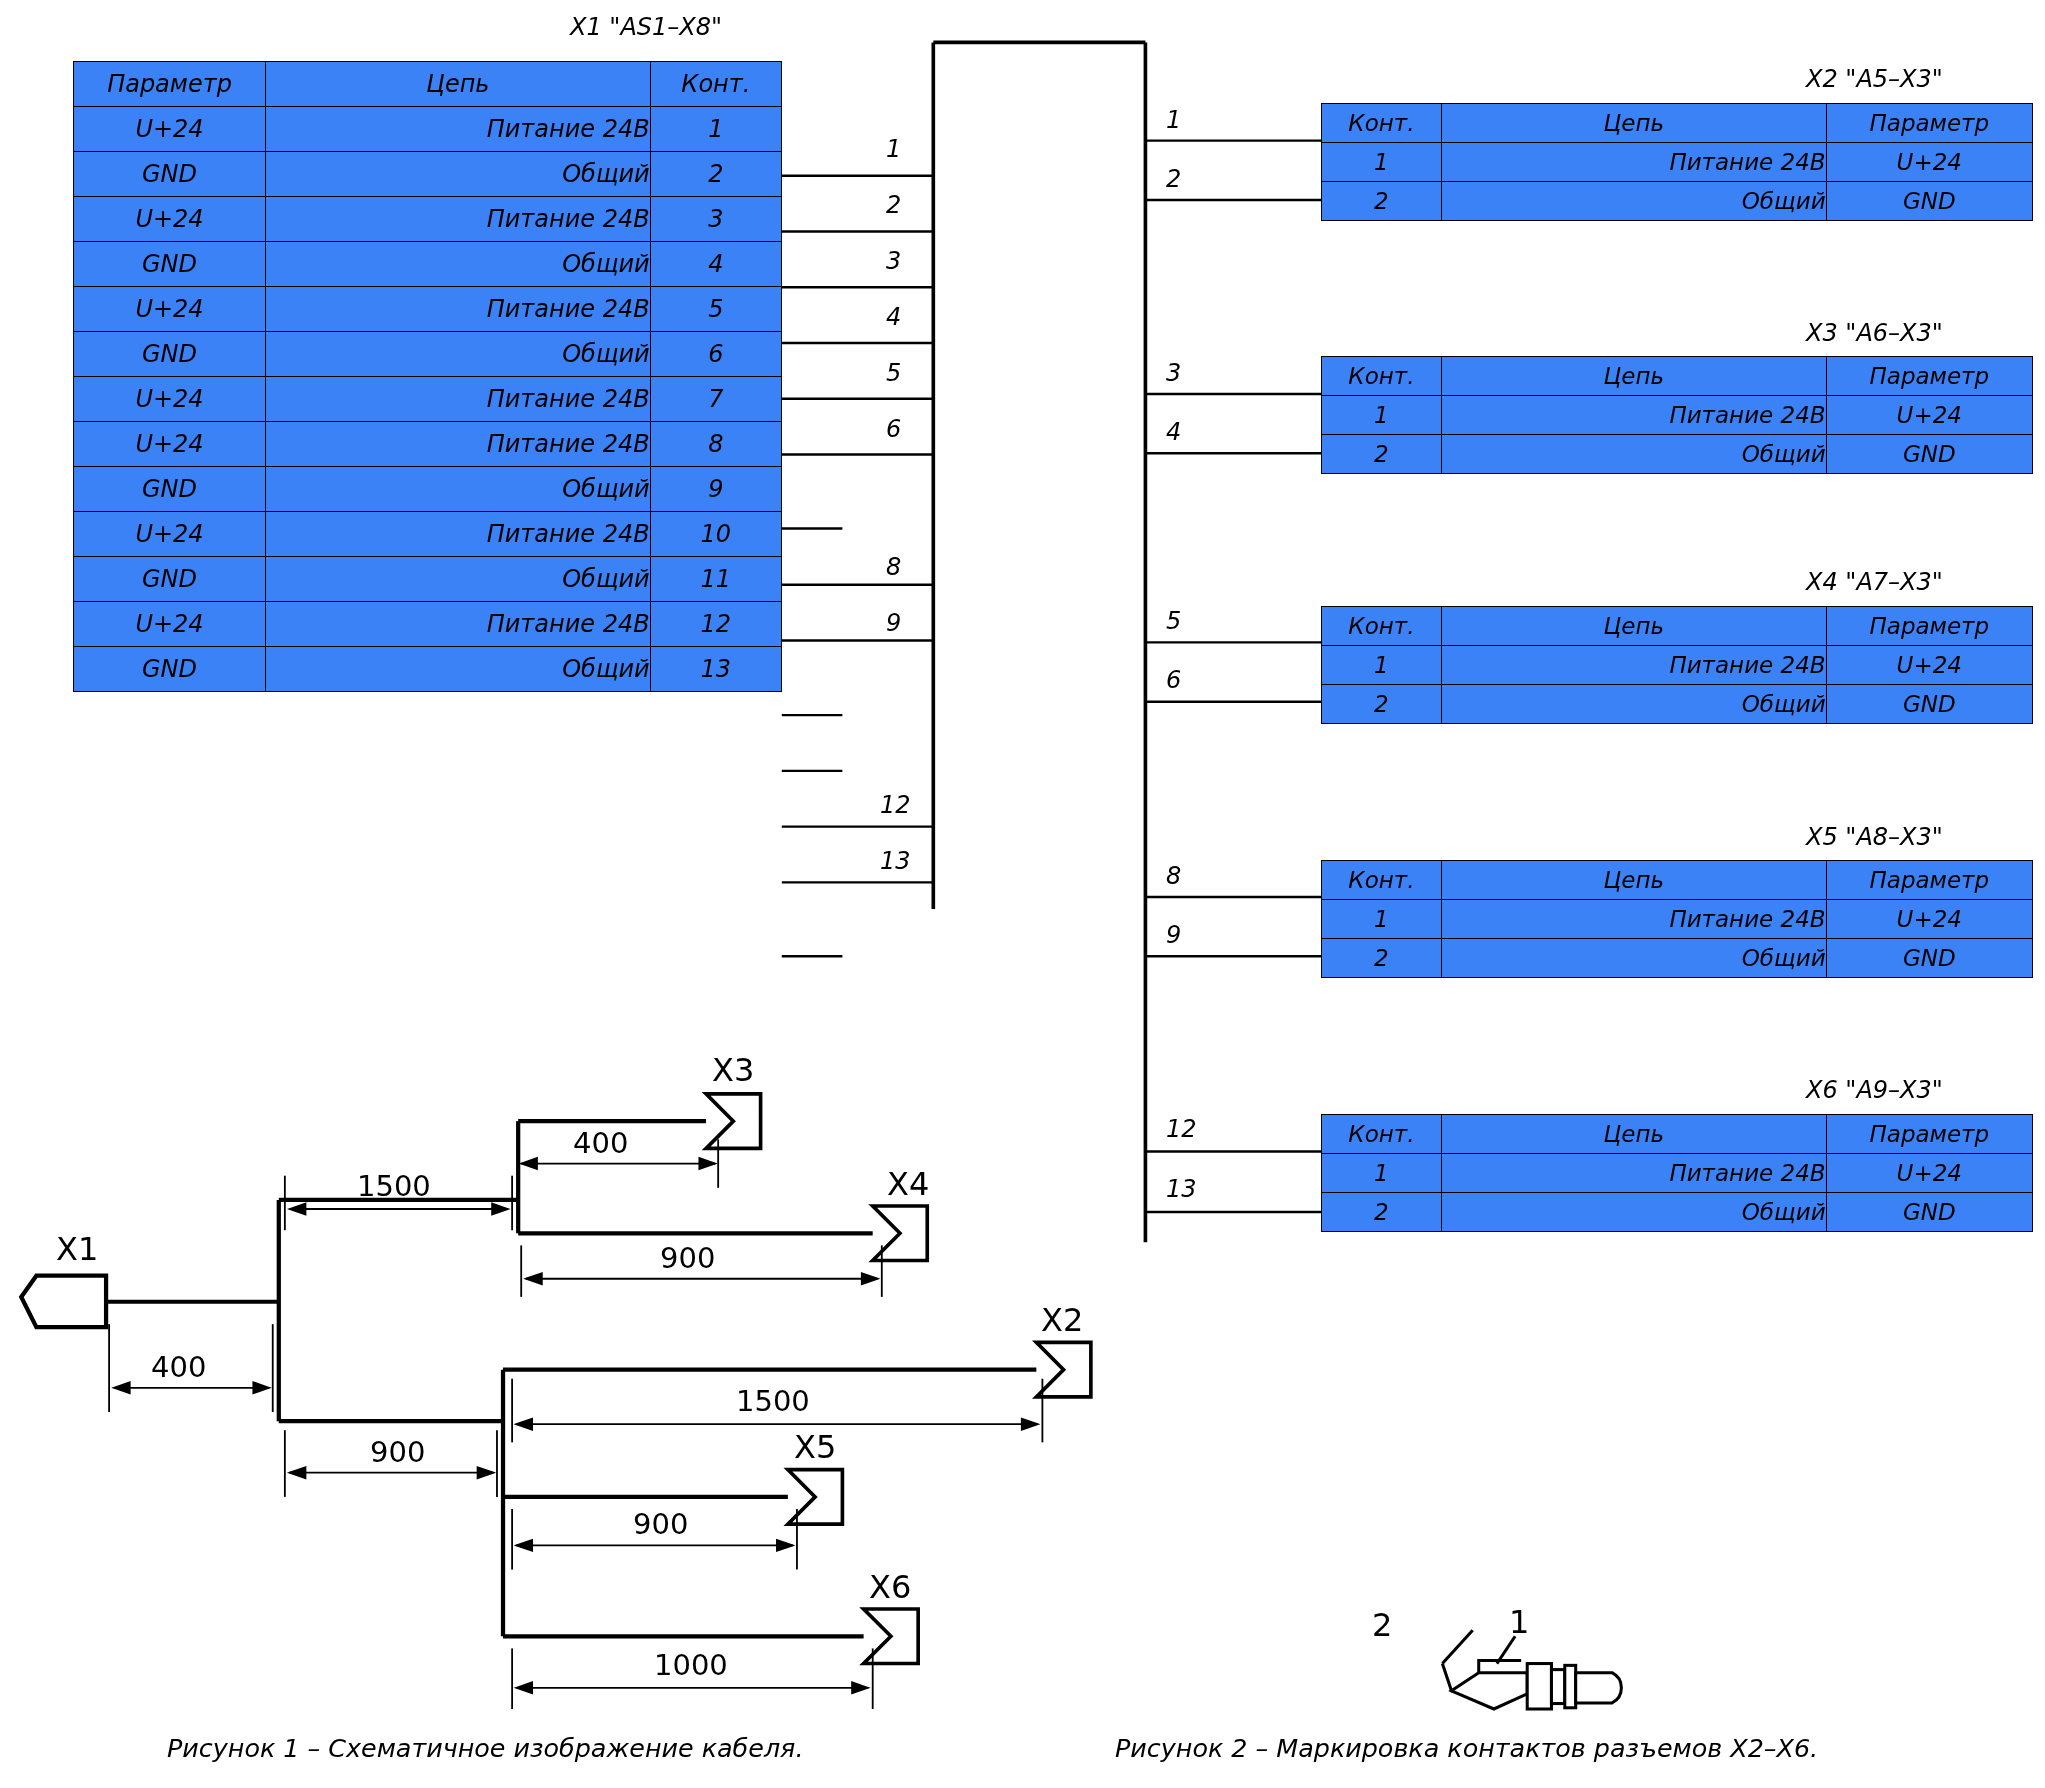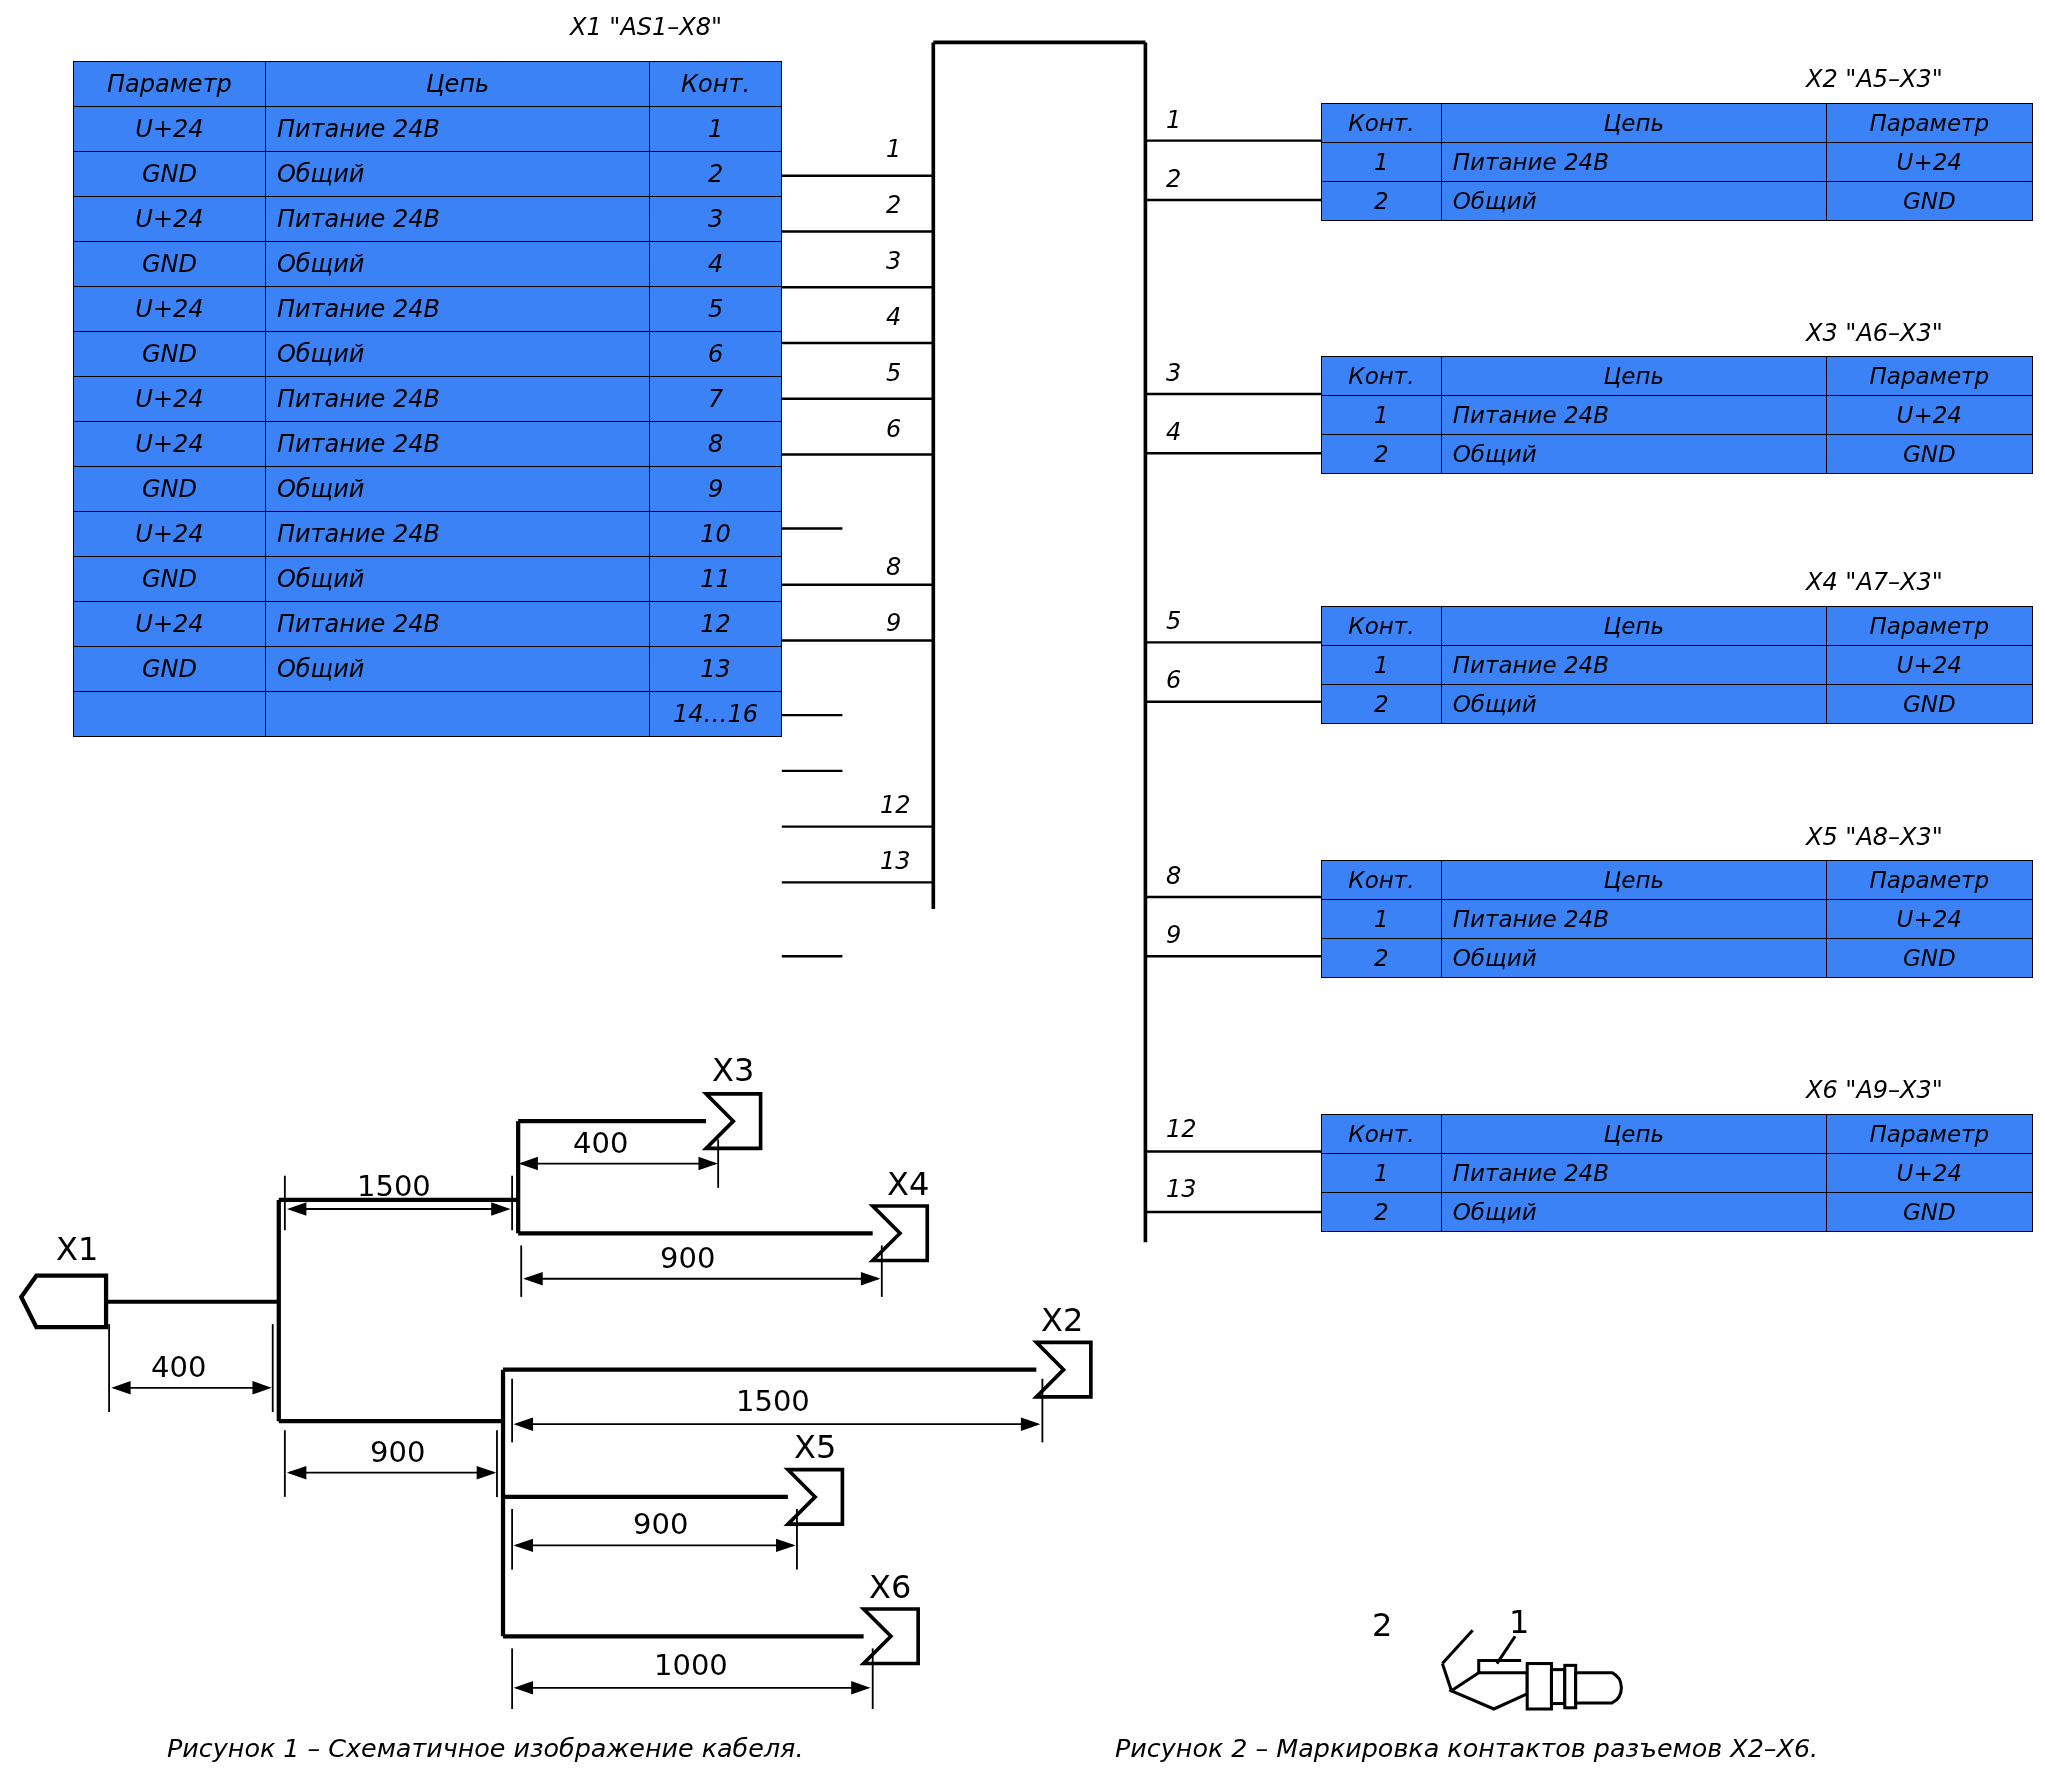--- a/index.html
+++ b/index.html
@@ -32,7 +32,7 @@
     white-space: nowrap;
   }
   table.conn td.left, table.conn th.left {
-    text-align: left;
+    text-align: right;
     padding-left: 11px;
   }
   .tbl-title {

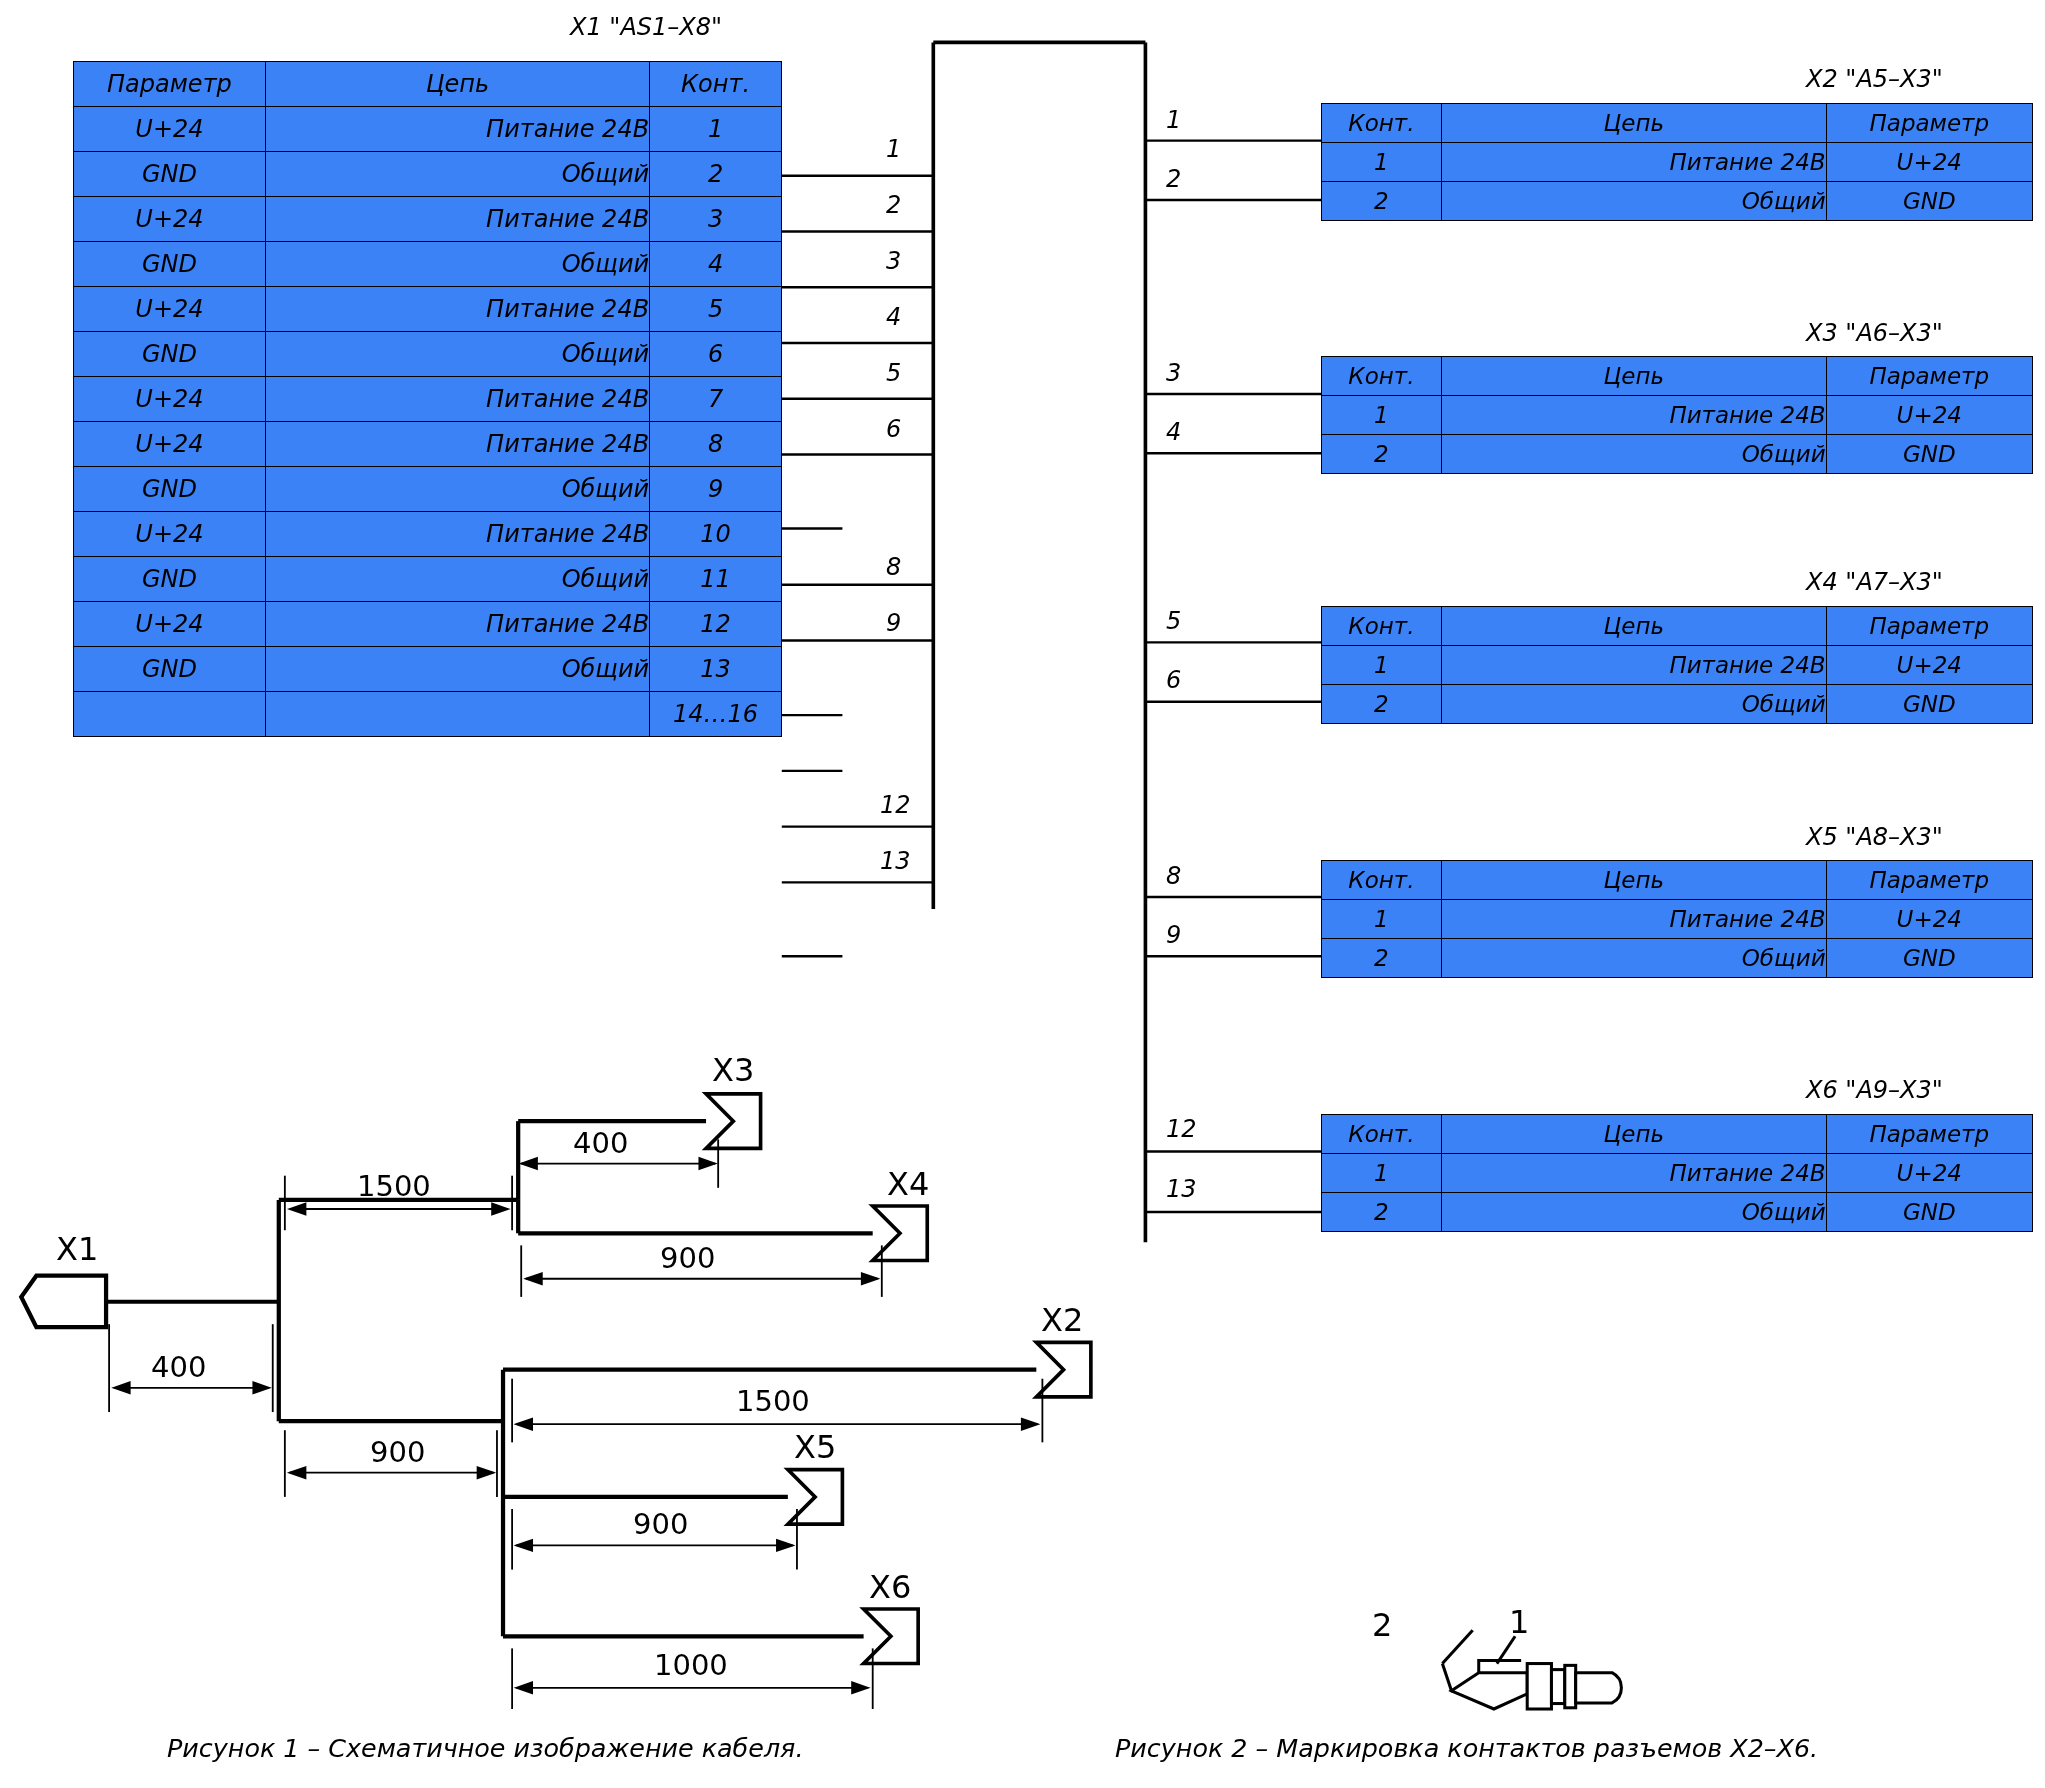--- a/index.html
+++ b/index.html
@@ -169,11 +169,6 @@
         <td>GND</td>
         <td class="left">Общий</td>
         <td>13</td>
-      </tr>
-      <tr>
-        <td></td>
-        <td class="left"></td>
-        <td>14…16</td>
       </tr>
     </tbody>
 </table>

